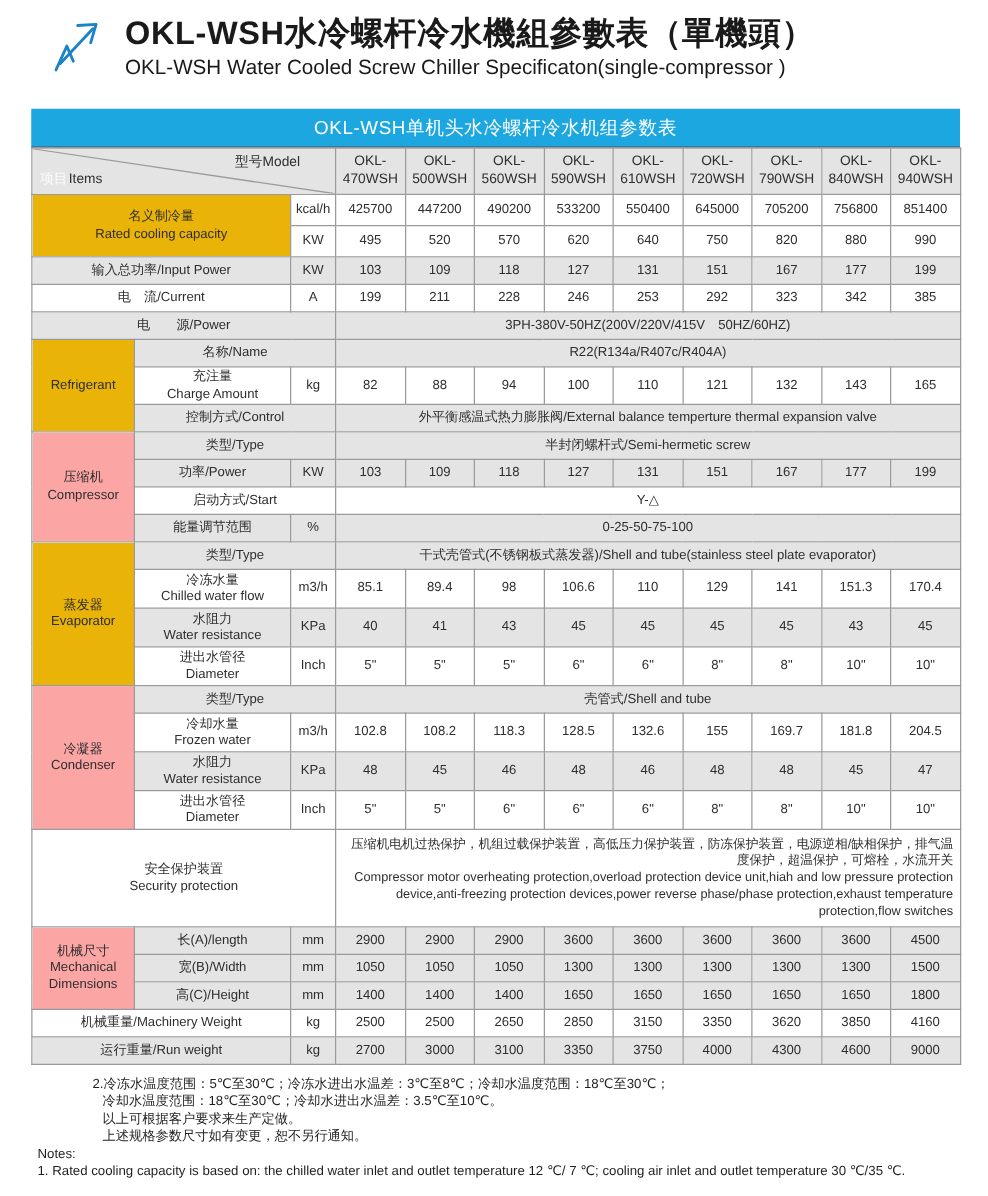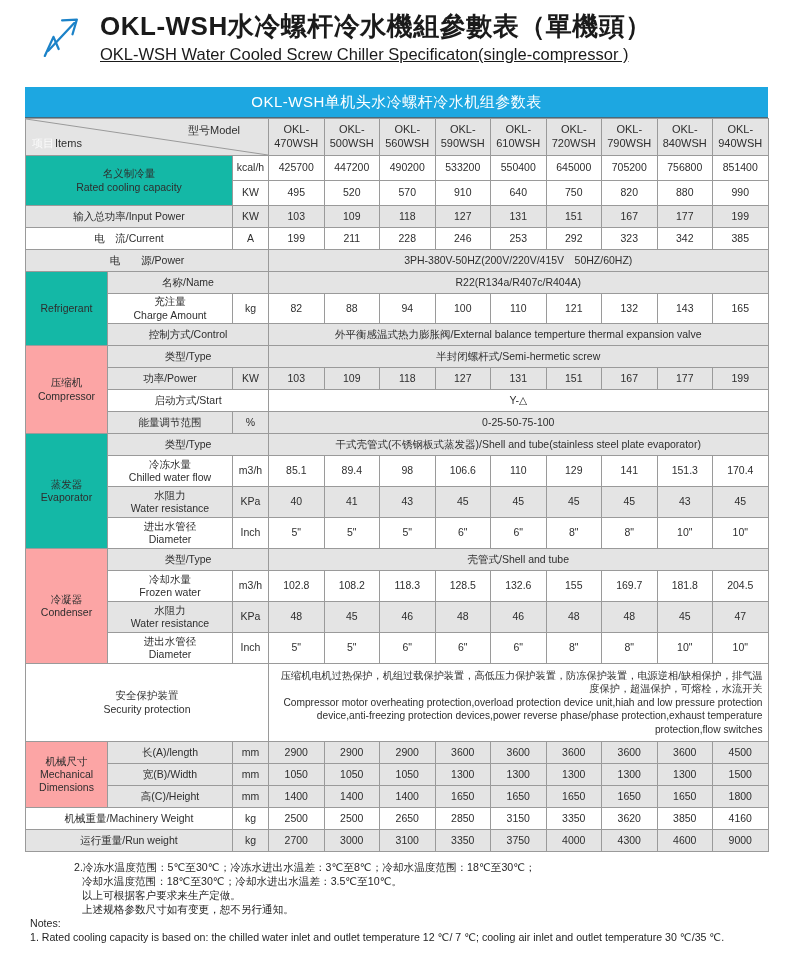--- a/index.html
+++ b/index.html
@@ -11,7 +11,7 @@
   .logo{width:54px;height:52px;margin-right:10px;flex:0 0 auto;}
   .titles{padding-top:2px;}
   .title-cn{margin:0;font-size:26px;font-weight:700;color:#1a1a1a;letter-spacing:.5px;line-height:1.15;}
-  .title-en{font-size:16.5px;color:#1a1a1a;margin-top:3px;text-decoration:underline;}
+  .title-en{font-size:16.5px;color:#1a1a1a;margin-top:3px;}
 
   
   .banner{margin:13px 22px 0 25px;height:30px;background:#1da7e1;border-bottom:1px solid #4a6a7a;color:#fff;

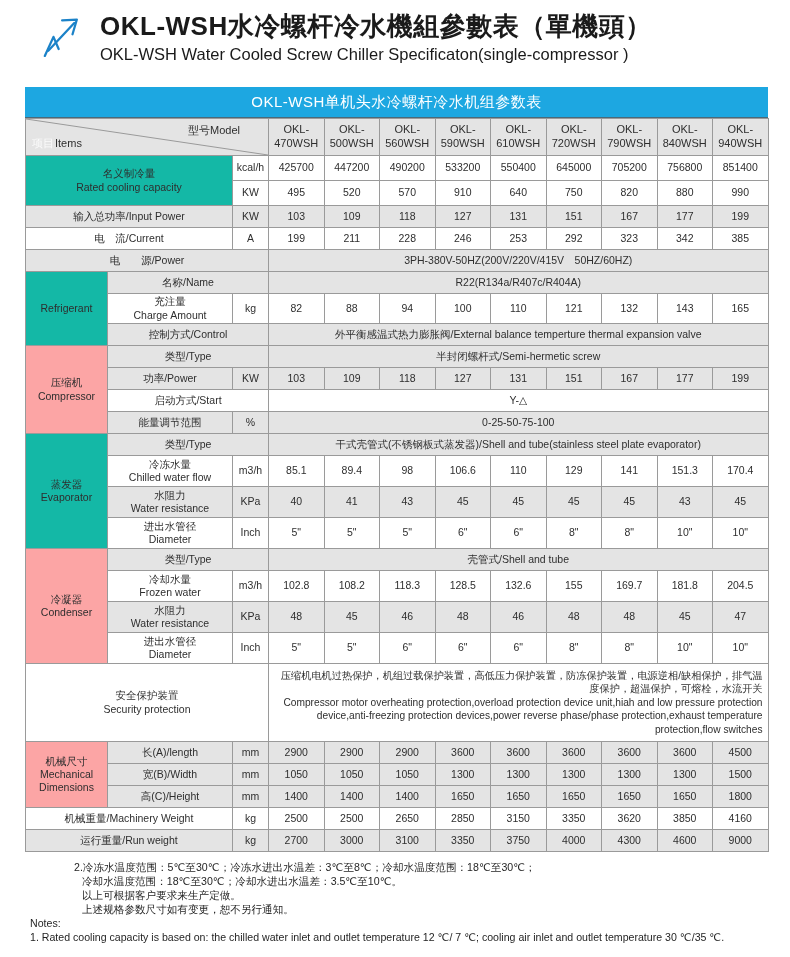--- a/index.html
+++ b/index.html
@@ -23,7 +23,7 @@
                     overflow:hidden;font-weight:400;}
   .spec thead th{height:36px;background:#e4e4e4;font-size:11px;}
   tr.shade td{background:#e4e4e4;}
-  td.group.g-white{background:#14b8a6;}
+  td.group.g-white{background:#eab308;}
   td.group.g-shade{background:#fca5a5;}
   td.label, td.group{font-size:10.5px;}
   td.unit{font-size:10.5px;}

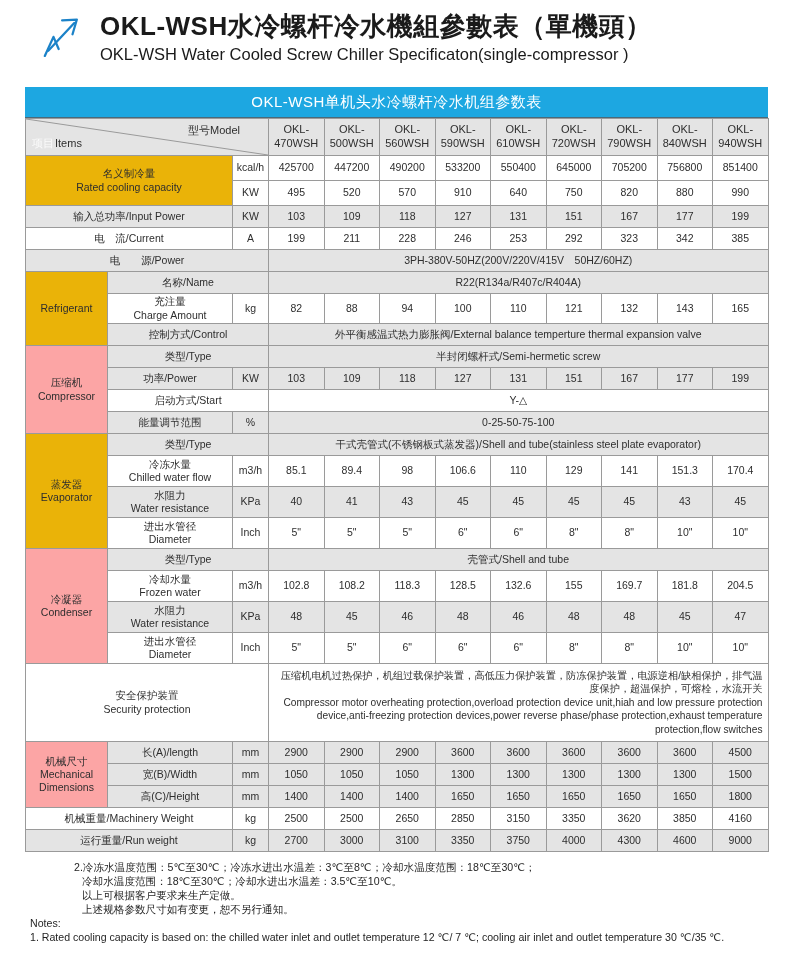--- a/index.html
+++ b/index.html
@@ -122,7 +122,7 @@
           <td class="val">495</td>
           <td class="val">520</td>
           <td class="val">570</td>
-          <td class="val">910</td>
+          <td class="val">620</td>
           <td class="val">640</td>
           <td class="val">750</td>
           <td class="val">820</td>

